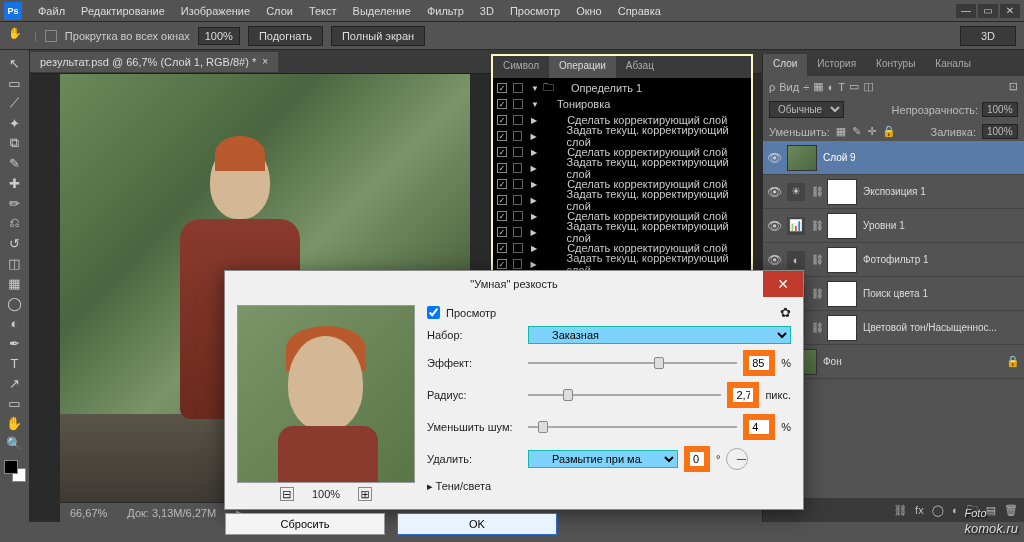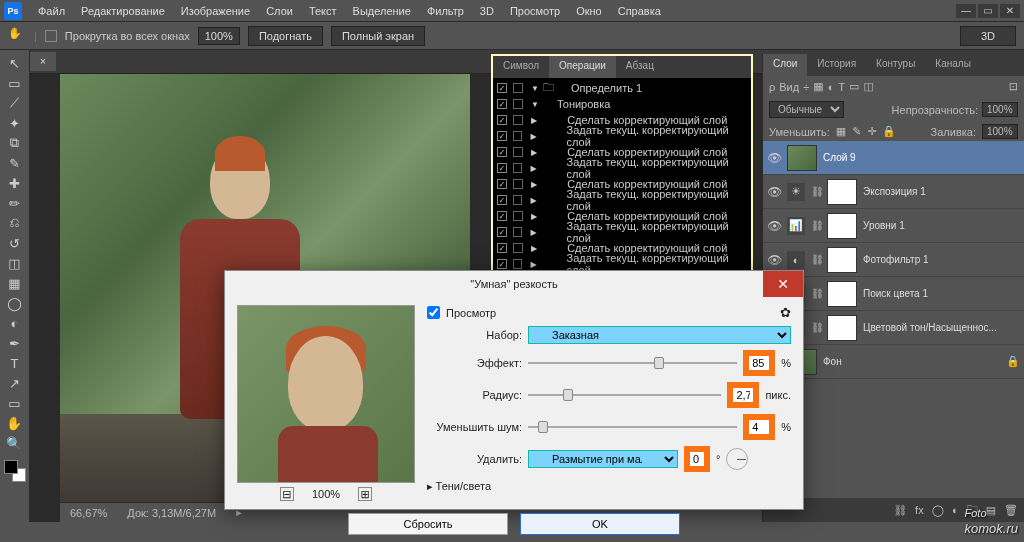--- a/index.html
+++ b/index.html
@@ -155,6 +155,7 @@
   <div class="canvas-area">
     <div class="tabbar">
       <div class="tab">
+        <span>результат.psd @ 66,7% (Слой 1, RGB/8#) *</span>
         <span class="x">×</span>
       </div>
     </div>

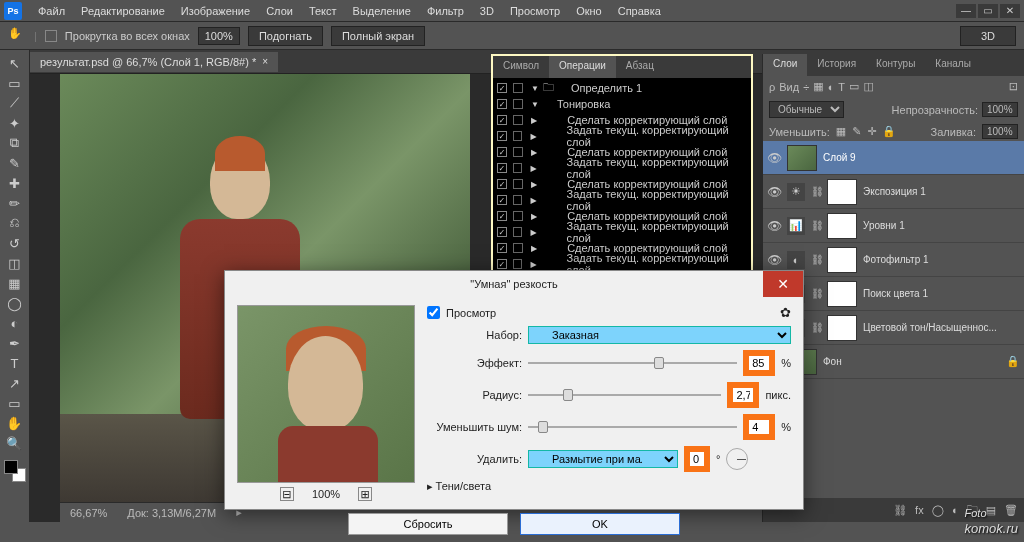--- a/index.html
+++ b/index.html
@@ -74,7 +74,7 @@
 .dialog .preview .pzoom .zb{width:14px;height:14px;border:1px solid #888;display:flex;align-items:center;justify-content:center;cursor:pointer}
 .dialog .controls{flex:1;display:flex;flex-direction:column;gap:6px}
 .dialog .crow{display:flex;align-items:center;gap:6px;font-size:11px}
-.dialog .crow .lbl{width:95px;text-align:right}
+.dialog .crow .lbl{width:95px;text-align:left}
 .dialog .crow .slider{flex:1;height:16px;position:relative;background:linear-gradient(to bottom,transparent 7px,#aaa 7px,#aaa 9px,transparent 9px)}
 .dialog .crow .slider .knob{position:absolute;top:2px;width:10px;height:12px;background:#ddd;border:1px solid #888;border-radius:2px}
 .dialog .crow .ival{width:32px;border:6px solid #f97316;padding:1px 3px;background:#fff;text-align:left}

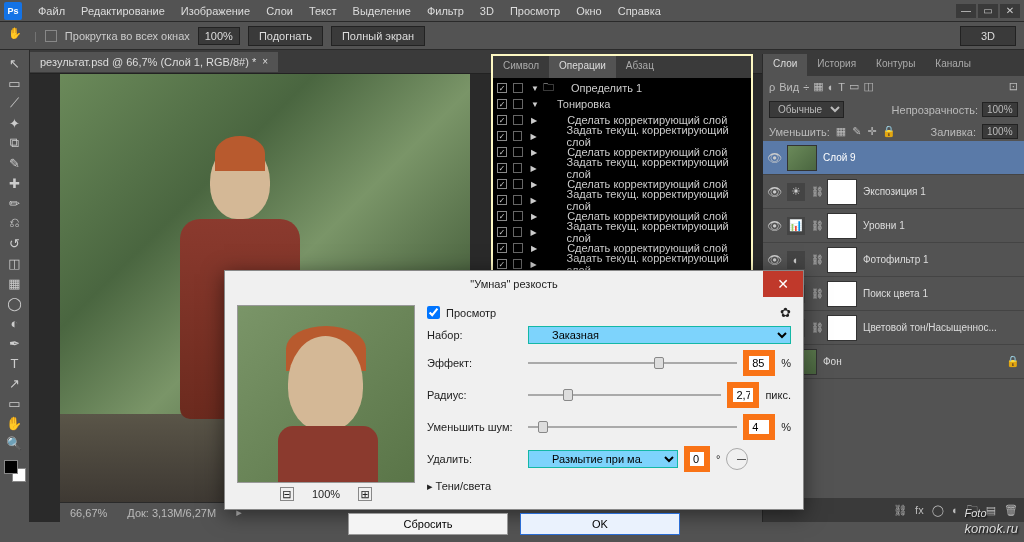--- a/index.html
+++ b/index.html
@@ -83,7 +83,7 @@
 .dialog .crow .angle{width:22px;height:22px;border:1px solid #aaa;border-radius:50%;position:relative}
 .dialog .crow .angle::after{content:"";position:absolute;left:50%;top:50%;width:9px;height:1px;background:#555;transform-origin:left}
 .dialog .expand{font-size:11px;padding:2px 0;cursor:pointer}
-.dialog .dbtns{display:flex;gap:12px;justify-content:center;padding:4px 0 8px}
+.dialog .dbtns{display:flex;gap:12px;padding:4px 0 8px}
 .dialog .dbtns button{width:160px;height:22px;background:#f4f4f4;border:1px solid #999;font-size:11px;cursor:pointer}
 .dialog .dbtns button.primary{border:1px solid #2a6dd4;background:#eaf2fd}
 .watermark{position:absolute;right:6px;bottom:6px;font-size:16px;font-style:italic;font-family:Georgia,serif;color:#ddd;text-shadow:1px 1px 2px #000}

